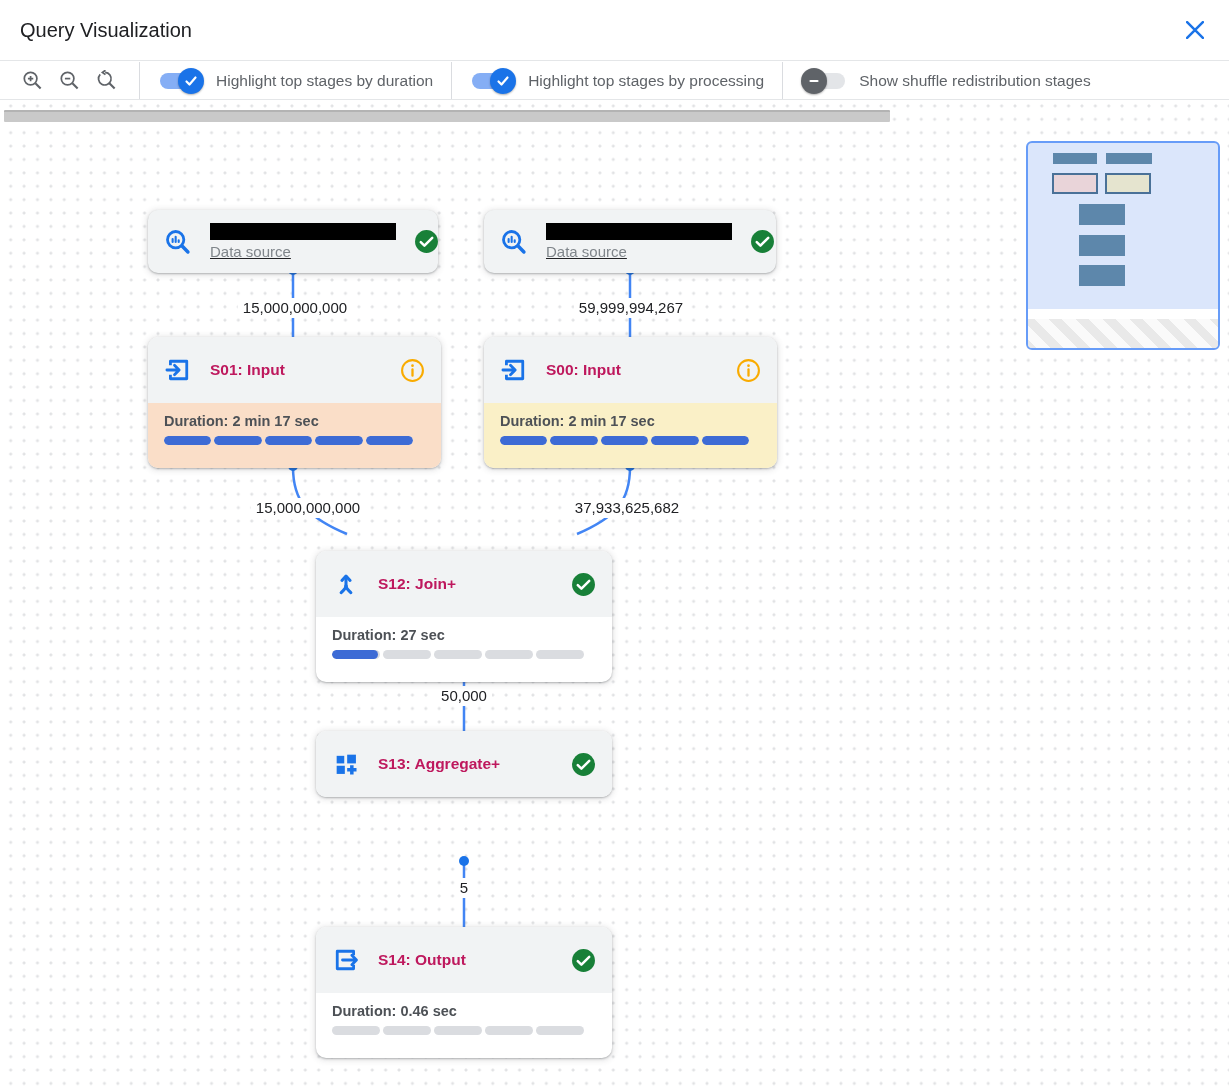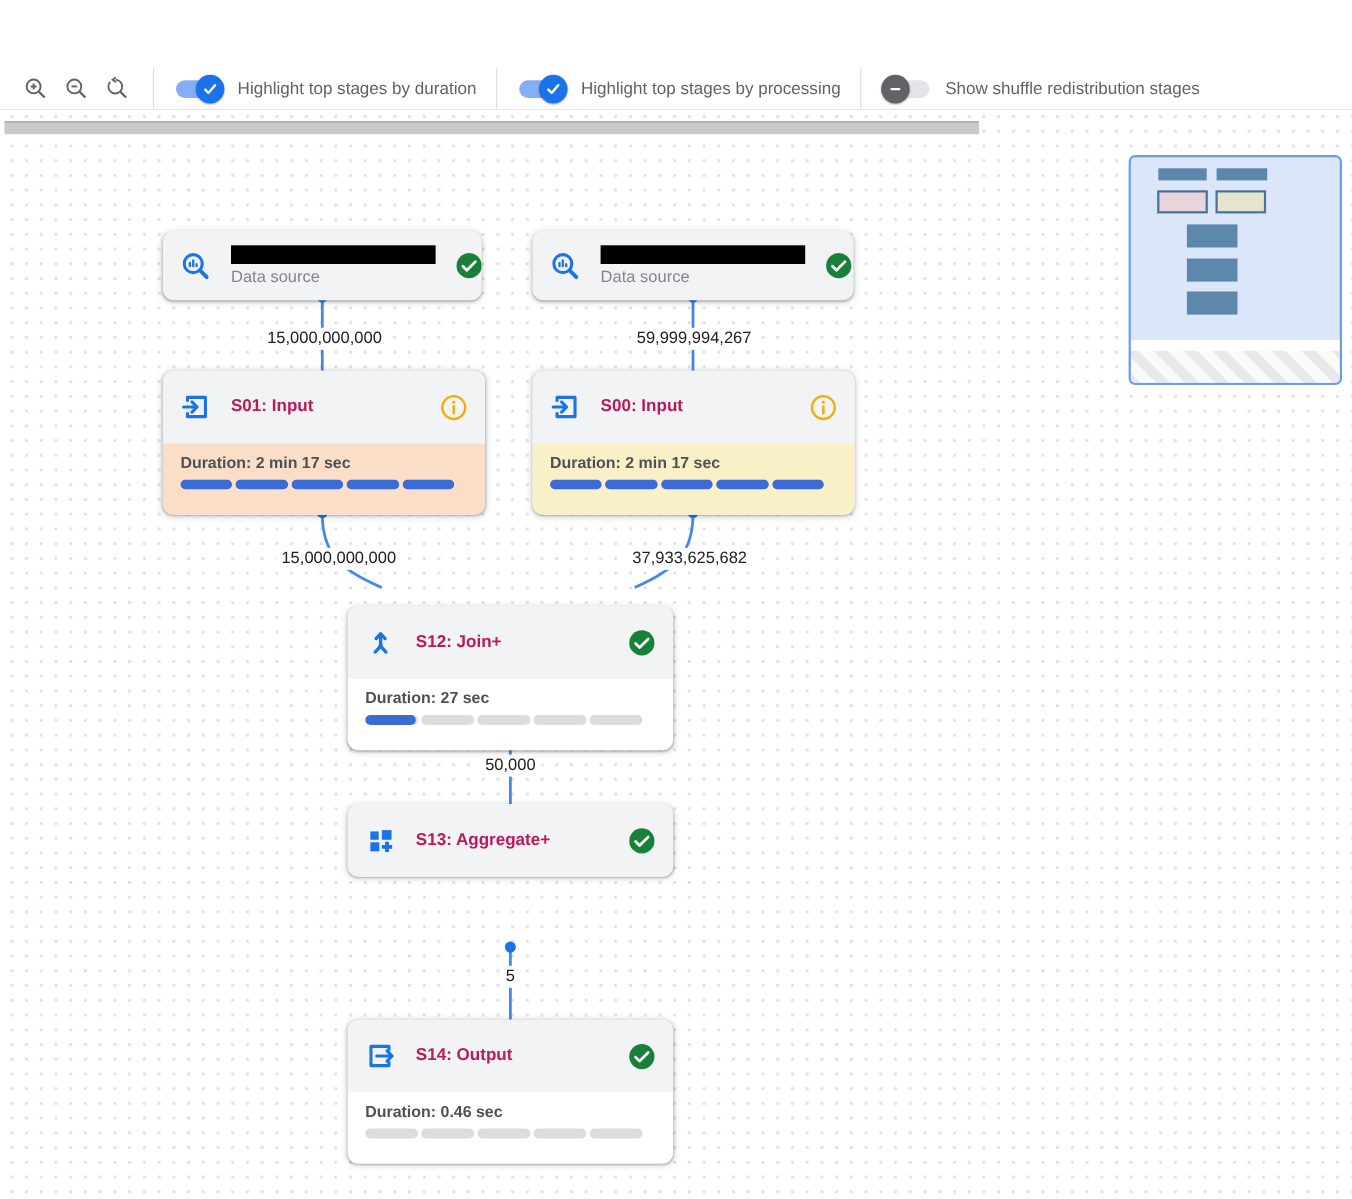--- a/index.html
+++ b/index.html
@@ -77,6 +77,14 @@
 
 <div class="app">
 
+  <div class="hdr">
+    <div class="hdr-title">Query Visualization</div>
+    <div class="hdr-close">
+      <svg width="18" height="18" viewBox="0 0 16 16">
+          <path d="M1 1 L15 15 M15 1 L1 15" stroke="#1a73e8" stroke-width="2.2" stroke-linecap="round"></path>
+        </svg>
+    </div>
+  </div>
 
   <div class="tbar">
     <div class="zoomgrp">

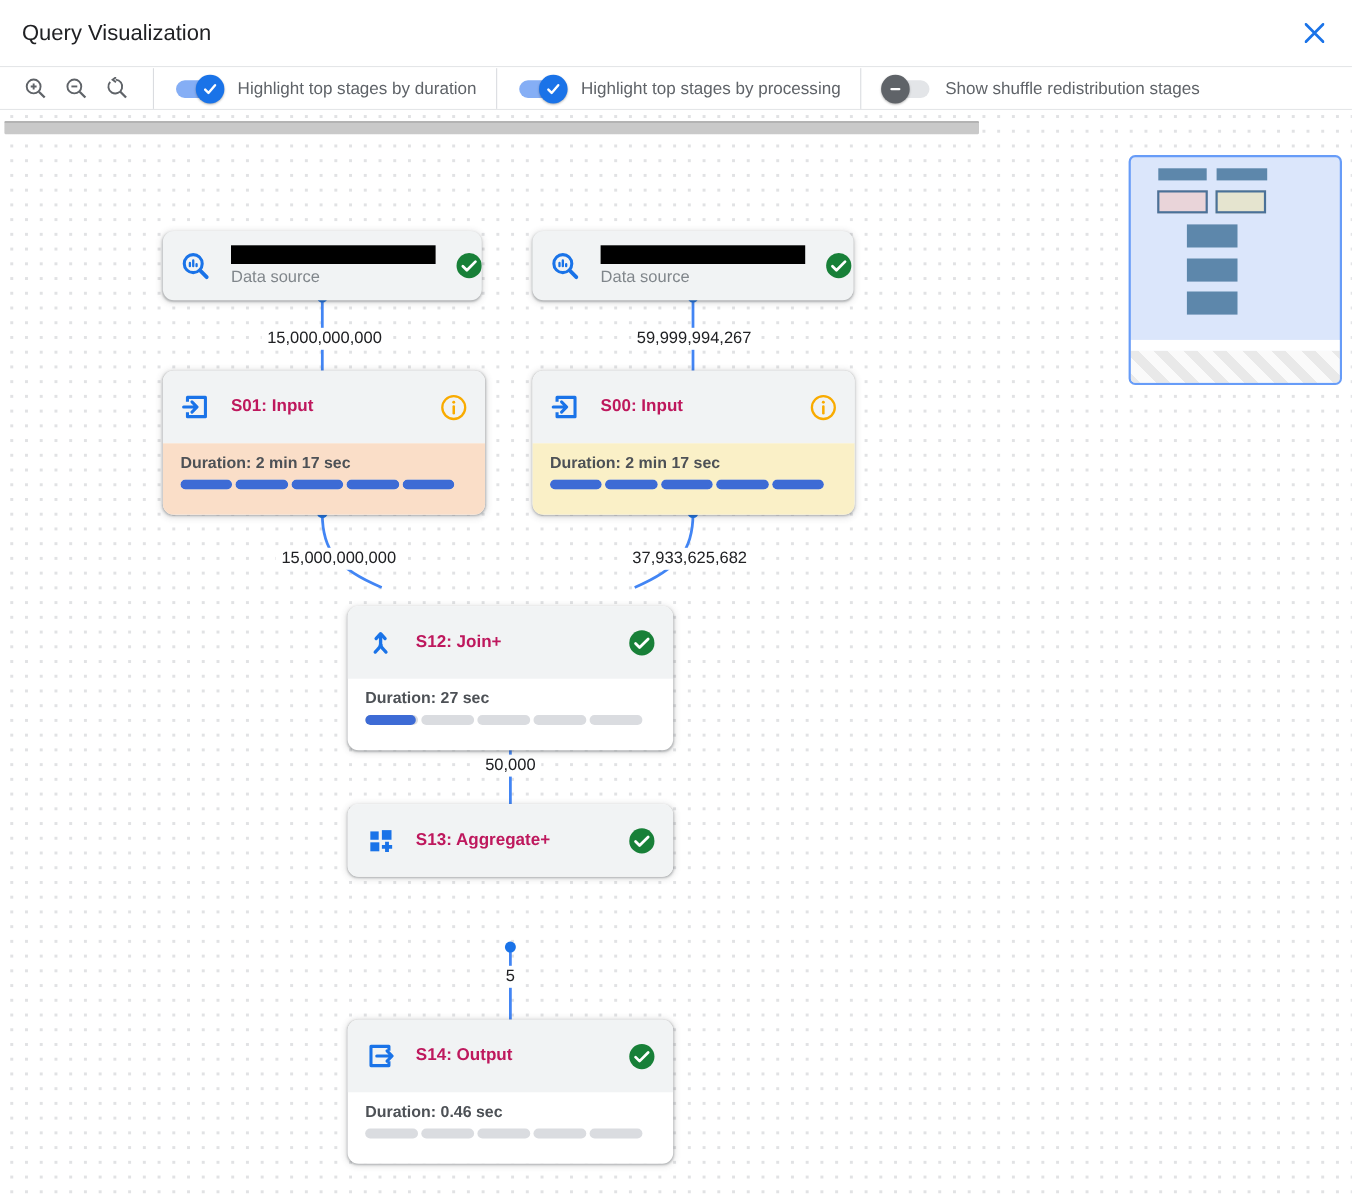--- a/index.html
+++ b/index.html
@@ -48,7 +48,7 @@
   .node.ds { height:63px; background:#f1f3f4; }
   .node.ds .node-header { height:63px; background:transparent; }
   .ntitle { font-size:15.5px; font-weight:700; color:#be185d; }
-  .redact-wrap { display:flex; flex-direction:column; gap:3px; flex:1; }
+  .redact-wrap { display:flex; flex-direction:column; gap:3px; flex:1;text-decoration:underline; }
   .redact-bar { width:186px; height:17px; background:#000; }
   .ds-label { font-size:15px; color:#80868b; }
   .status { margin-left:auto; width:26px; height:26px; display:flex; align-items:center; justify-content:center; }

